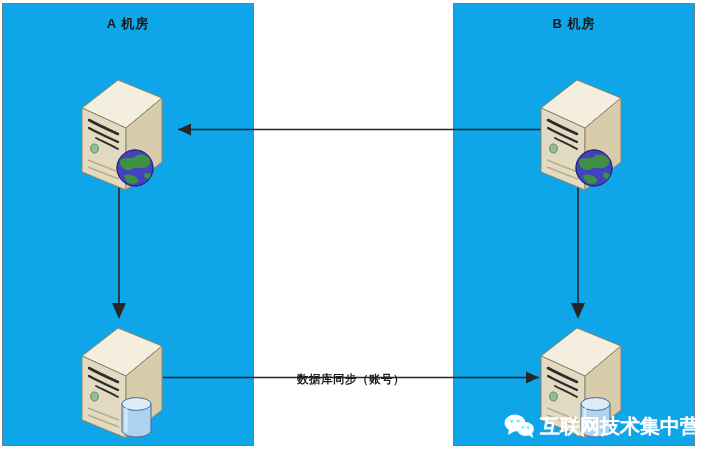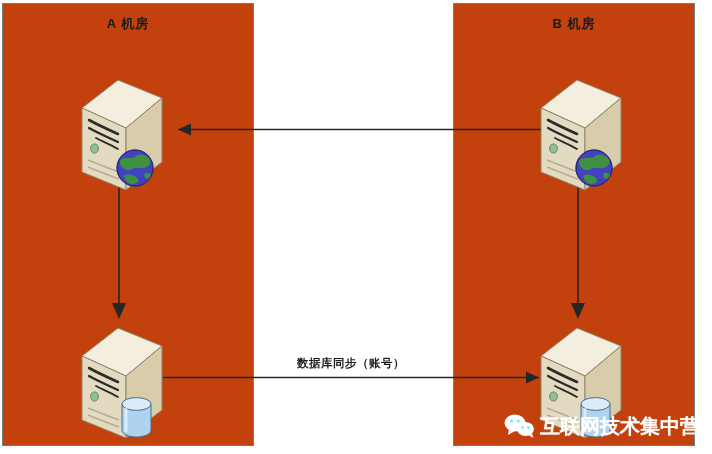--- a/index.html
+++ b/index.html
@@ -17,7 +17,7 @@
   }
   .room-box {
     position: absolute;
-    background: #c2410c;
+    background: #0ea5e9;
     border: 1px solid #6E7E84;
     box-sizing: border-box;
   }

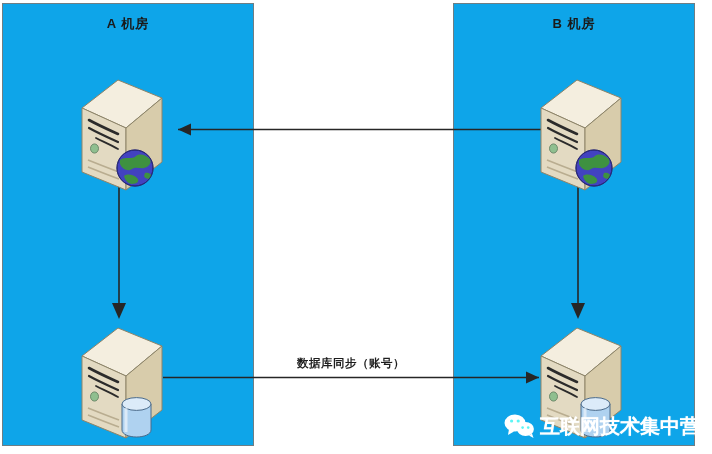--- a/index.html
+++ b/index.html
@@ -217,7 +217,7 @@
   </div>
 
 
-  <div class="edge-label" style="left:297px; top:356px;">数据库同步（账号）</div>
+  <div class="edge-label" style="left:297px; top:372px;">数据库同步（账号）</div>
 
   <div id="watermark">
     <svg width="34" height="26" viewBox="0 0 34 26">

